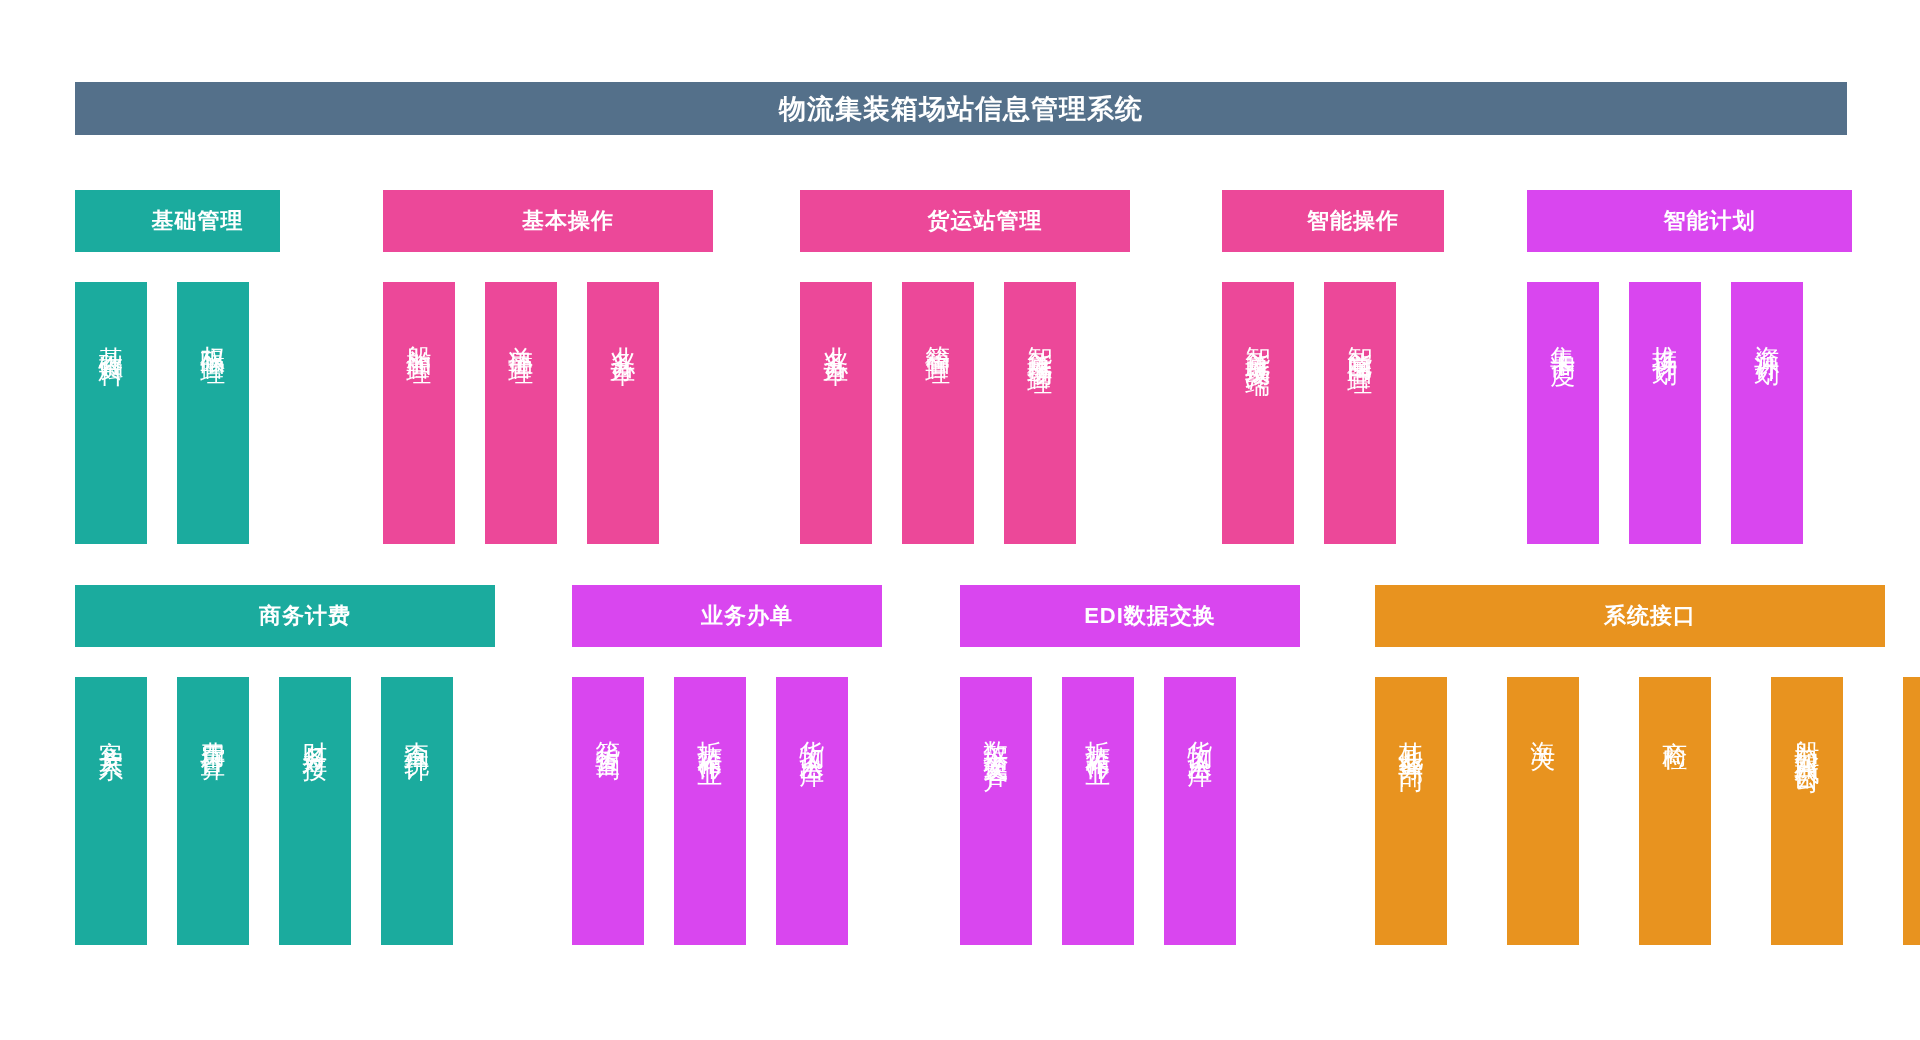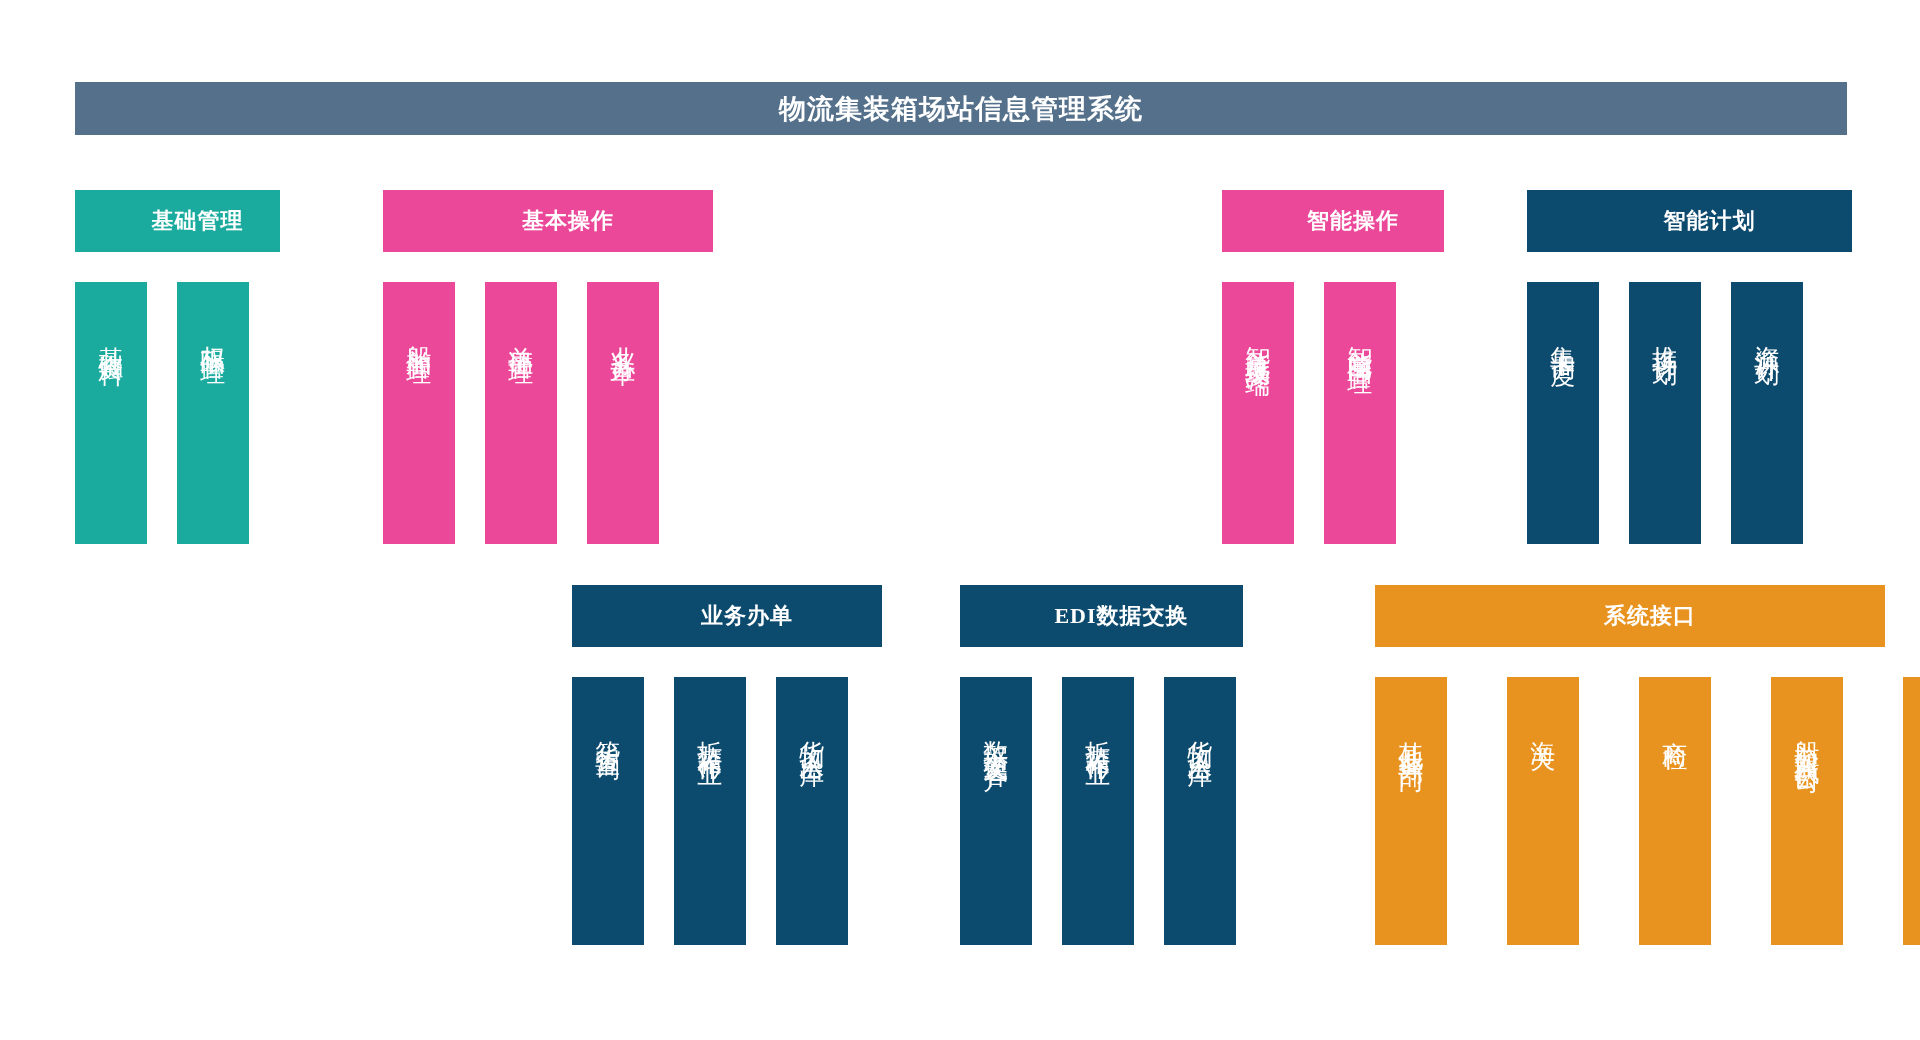--- a/index.html
+++ b/index.html
@@ -142,6 +142,22 @@
           </div>
         </div>
       </div>
+      <div class="group" style="left: 800px;">
+        <div class="group-header blue" style="width: 330px;">
+          <span>货运站管理</span>
+        </div>
+        <div class="group-items">
+          <div class="item blue">
+            <span class="item-label">业务办单</span>
+          </div>
+          <div class="item blue">
+            <span class="item-label">箱管管理</span>
+          </div>
+          <div class="item blue">
+            <span class="item-label">智能堆场管理</span>
+          </div>
+        </div>
+      </div>
       <div class="group" style="left: 1222px;">
         <div class="group-header blue" style="width: 222px;">
           <span>智能操作</span>

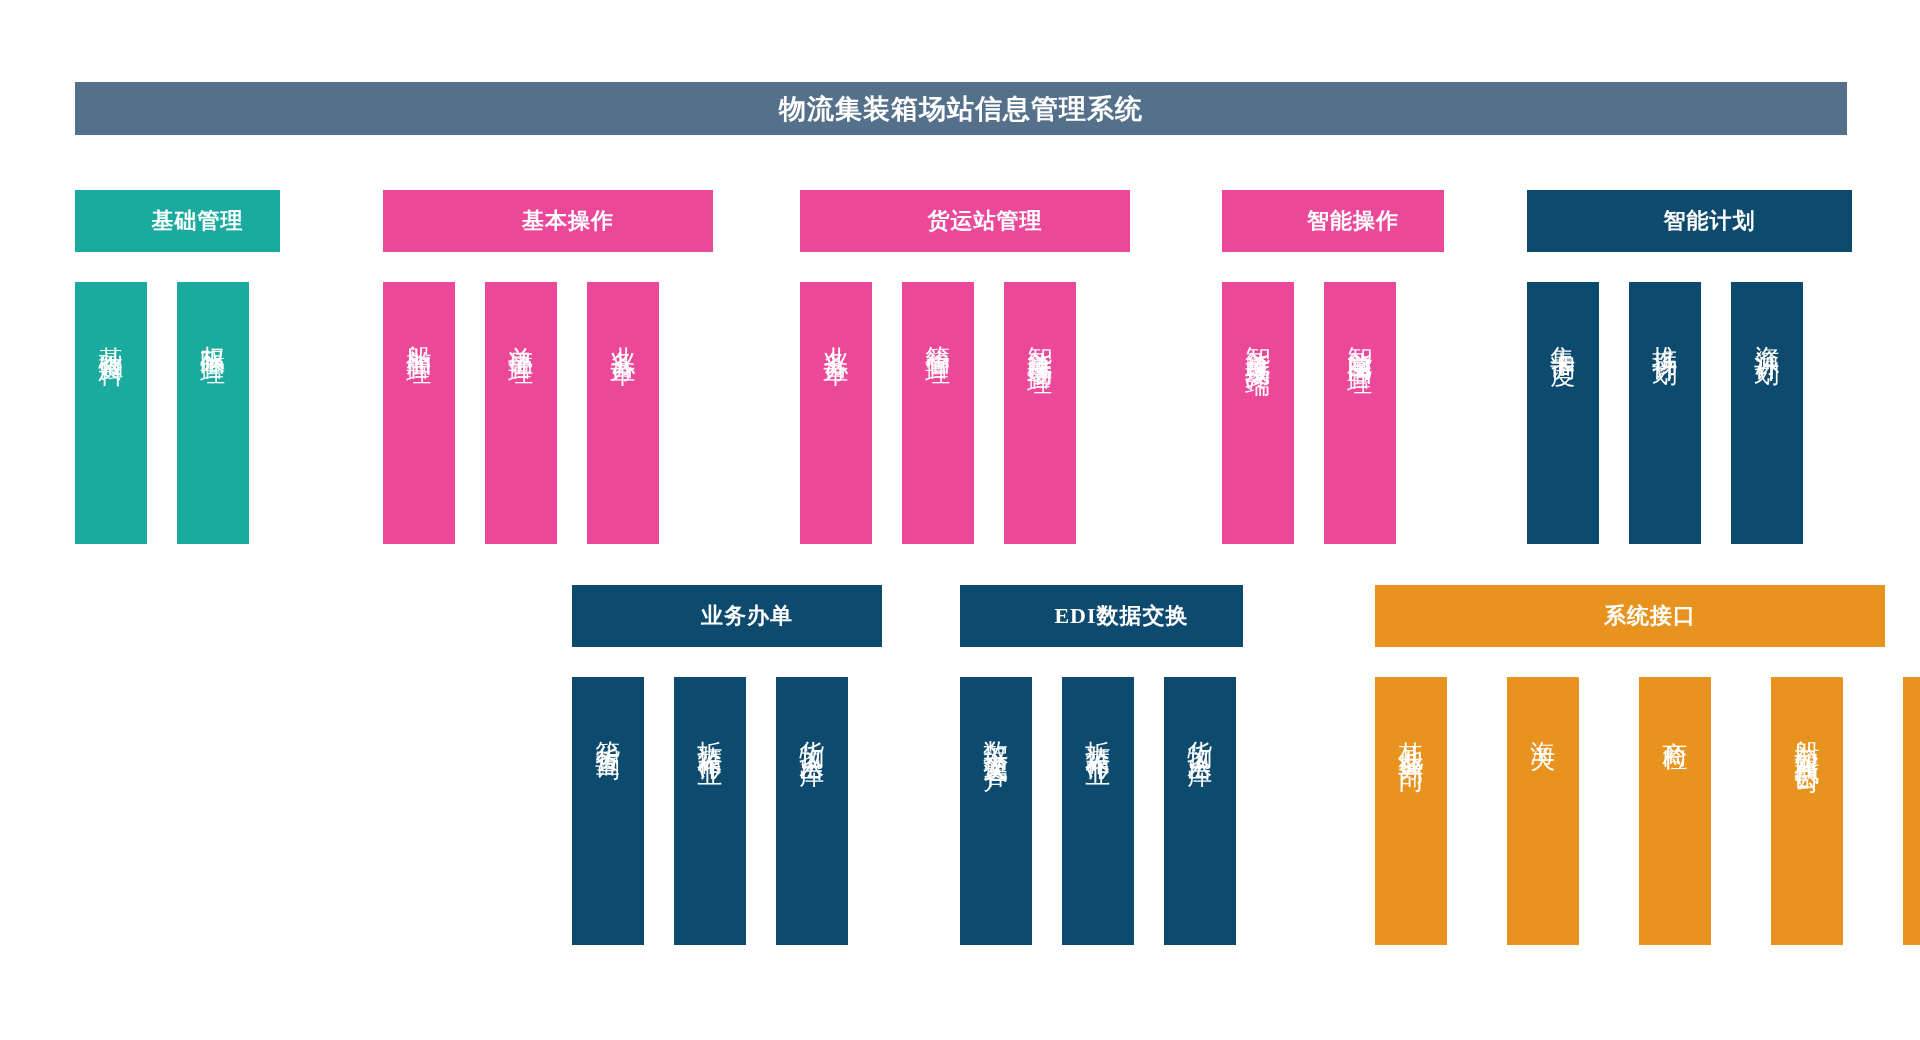--- a/index.html
+++ b/index.html
@@ -97,7 +97,7 @@
   
   .teal   { background: #1bab9e; }
   .blue   { background: #ec4899; }
-  .purple { background: #0c4a6e; }
+  .purple { background: #d946ef; }
   .orange { background: #e8931f; margin-left: 30px; }
 
   

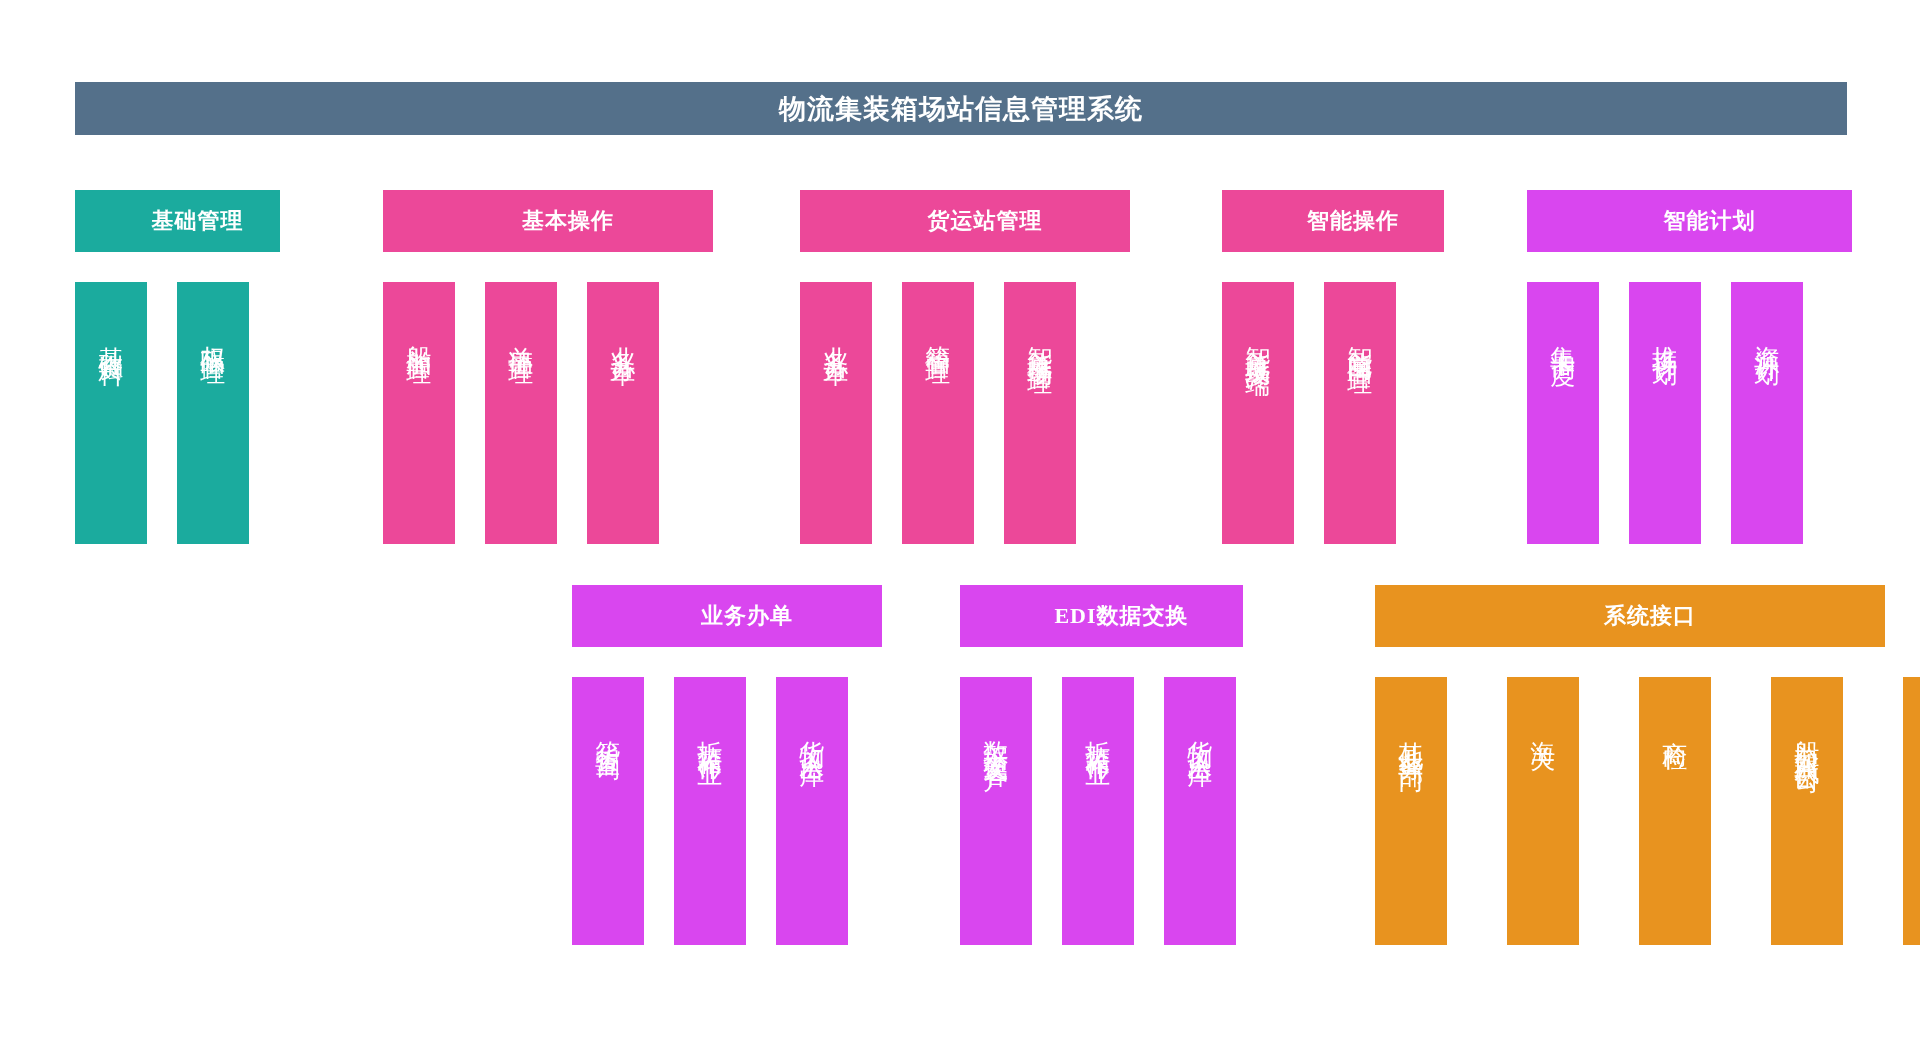--- a/index.html
+++ b/index.html
@@ -189,6 +189,25 @@
       </div>
     </div>
   <div class="row" id="row-2">
+      <div class="group" style="left: 75px;">
+        <div class="group-header teal" style="width: 420px;">
+          <span>商务计费</span>
+        </div>
+        <div class="group-items">
+          <div class="item teal">
+            <span class="item-label">客户关系</span>
+          </div>
+          <div class="item teal">
+            <span class="item-label">费用计算</span>
+          </div>
+          <div class="item teal">
+            <span class="item-label">财务对接</span>
+          </div>
+          <div class="item teal">
+            <span class="item-label">查询统计</span>
+          </div>
+        </div>
+      </div>
       <div class="group" style="left: 572px;">
         <div class="group-header purple" style="width: 310px;">
           <span>业务办单</span>

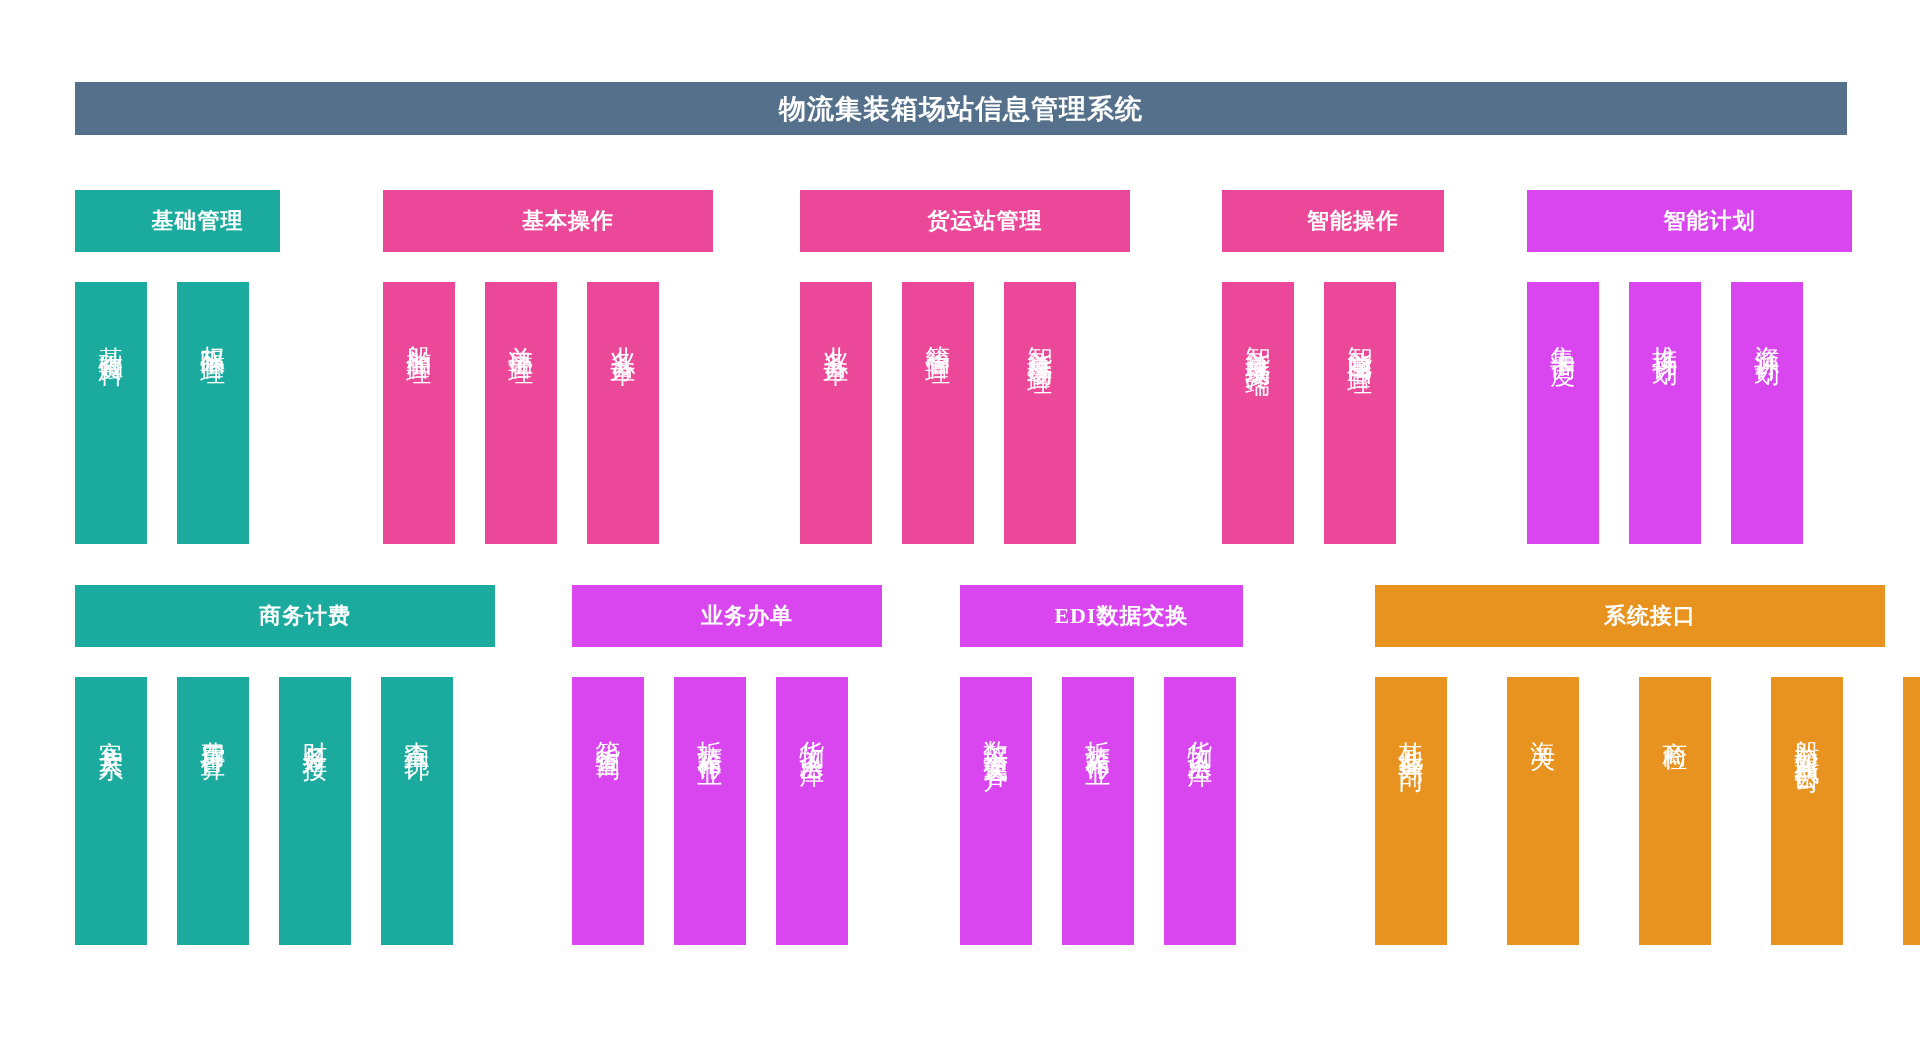--- a/index.html
+++ b/index.html
@@ -225,7 +225,7 @@
         </div>
       </div>
       <div class="group" style="left: 960px;">
-        <div class="group-header purple" style="width: 283px; font-family: Liberation Serif, serif;">
+        <div class="group-header purple" style="width: 340px;">
           <span>EDI数据交换</span>
         </div>
         <div class="group-items">

